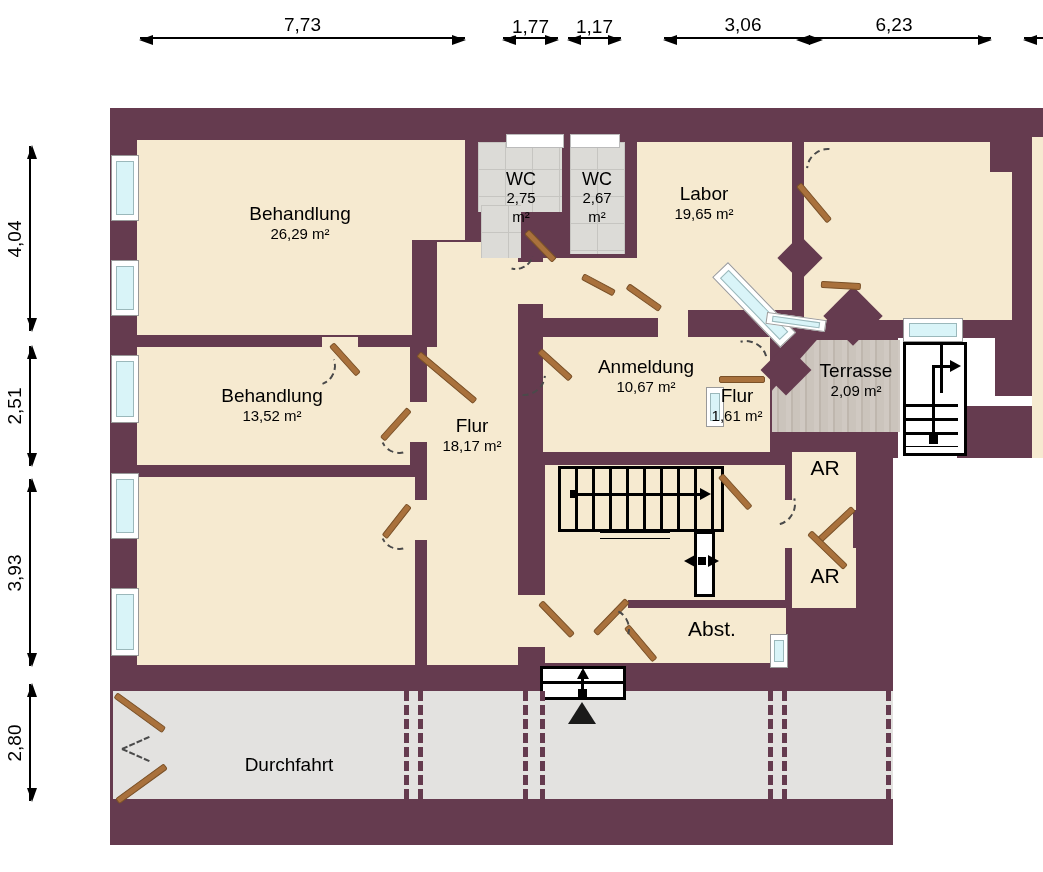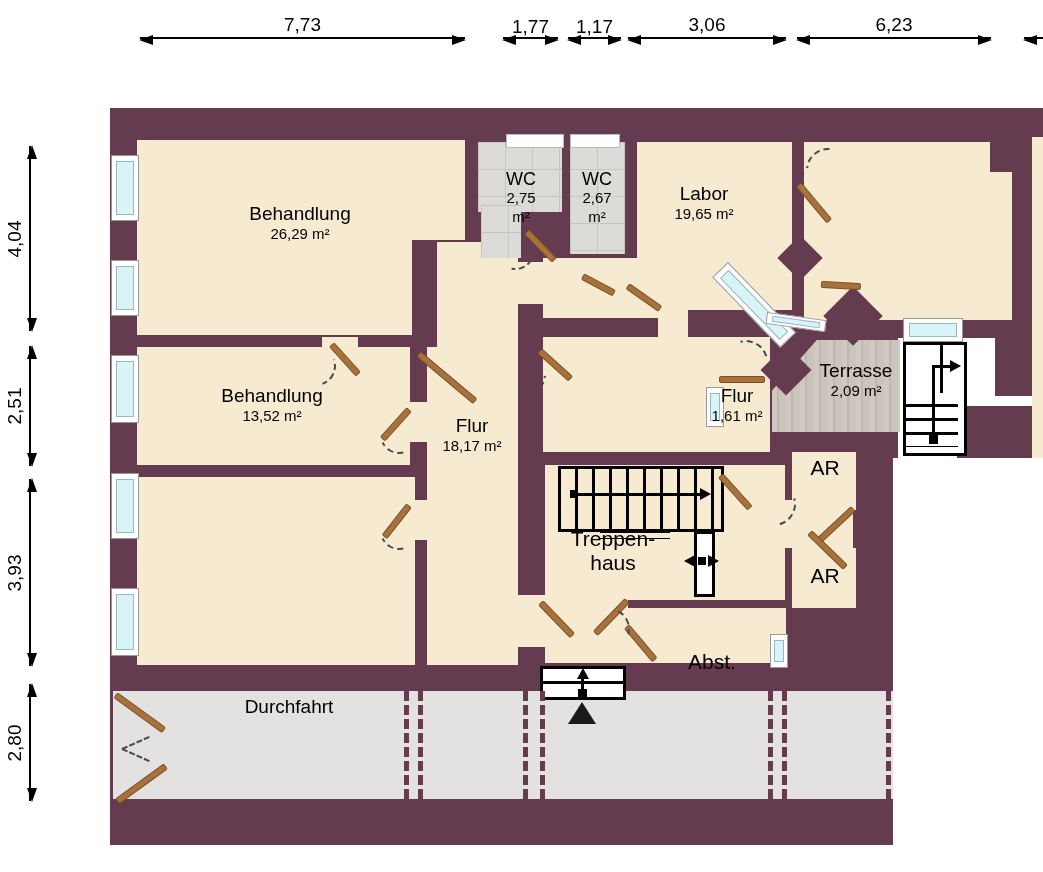--- a/index.html
+++ b/index.html
@@ -63,7 +63,7 @@
       <span class="ah-r"></span>
     <span class="dlab" style="bottom:1px">1,17</span>
   </div>
-  <div class="abs dimh" style="left:628px;top:37px;width:158px">
+  <div class="abs dimh" style="left:664px;top:37px;width:158px">
     <span class="ah-l"></span>
       <span class="ah-r"></span>
     <span class="dlab">3,06</span>

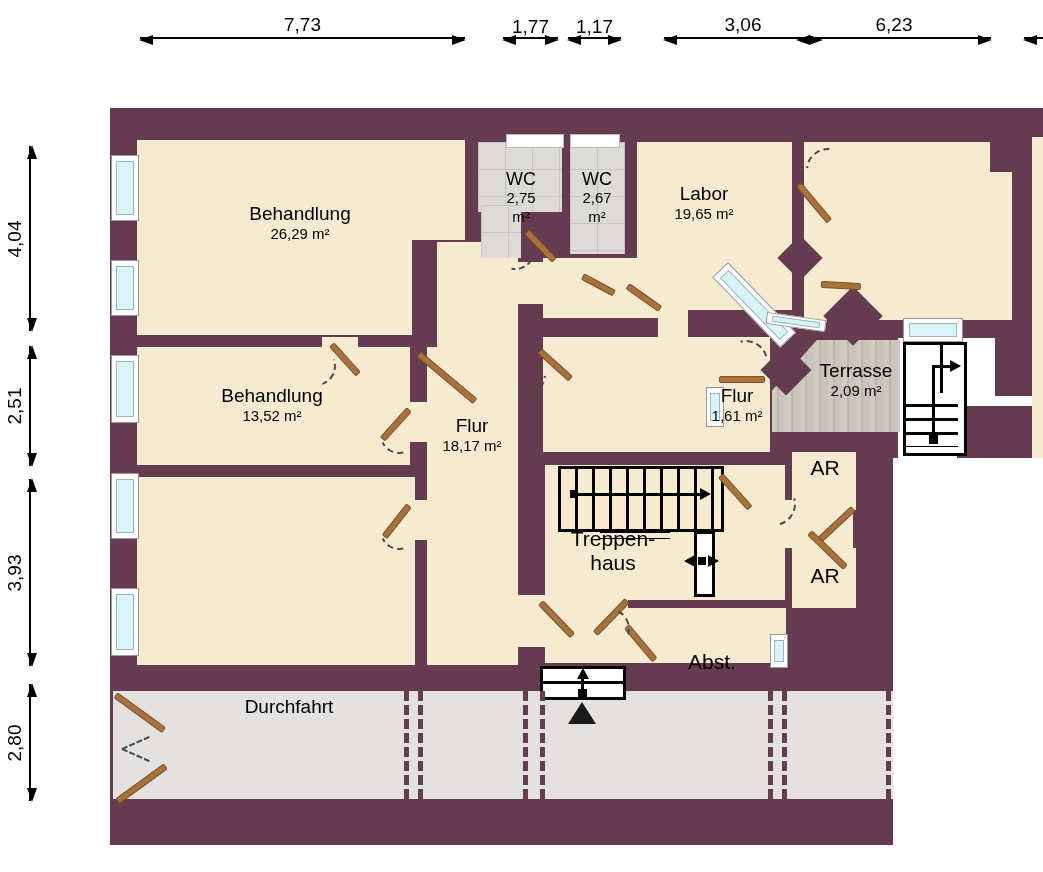--- a/index.html
+++ b/index.html
@@ -271,6 +271,10 @@
     <div class="rn">Labor</div>
     <div class="ra">19,65 m²</div>
   </div>
+  <div class="abs rlabel" style="left:646px;top:356px">
+    <div class="rn">Anmeldung</div>
+    <div class="ra">10,67 m²</div>
+  </div>
   <div class="abs rlabel" style="left:737px;top:385px">
     <div class="rn">Flur</div>
     <div class="ra">1,61 m²</div>

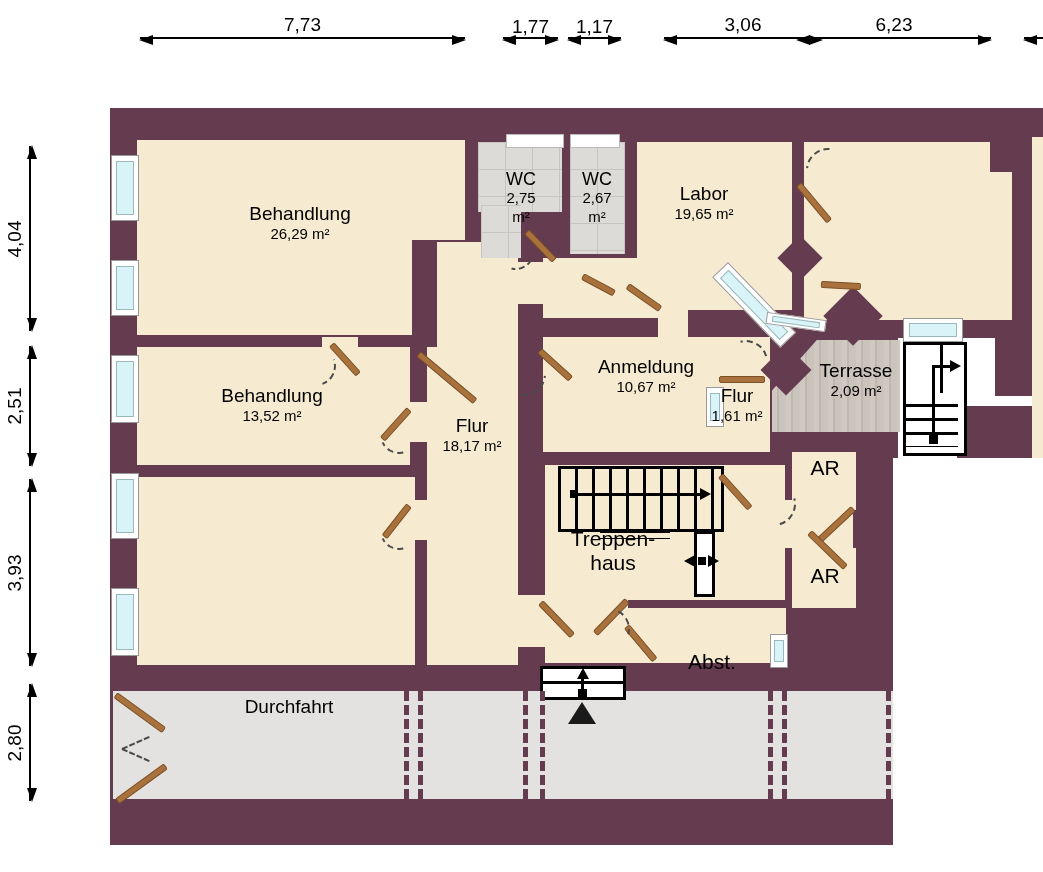--- a/index.html
+++ b/index.html
@@ -283,10 +283,6 @@
     <div class="rn">Terrasse</div>
     <div class="ra">2,09 m²</div>
   </div>
-  <div class="abs rlabel" style="left:613px;top:527px">
-    <div class="rn21">Treppen-</div>
-    <div class="rn21">haus</div>
-  </div>
   <div class="abs rlabel" style="left:712px;top:650px">
     <div class="rn21">Abst.</div>
   </div>

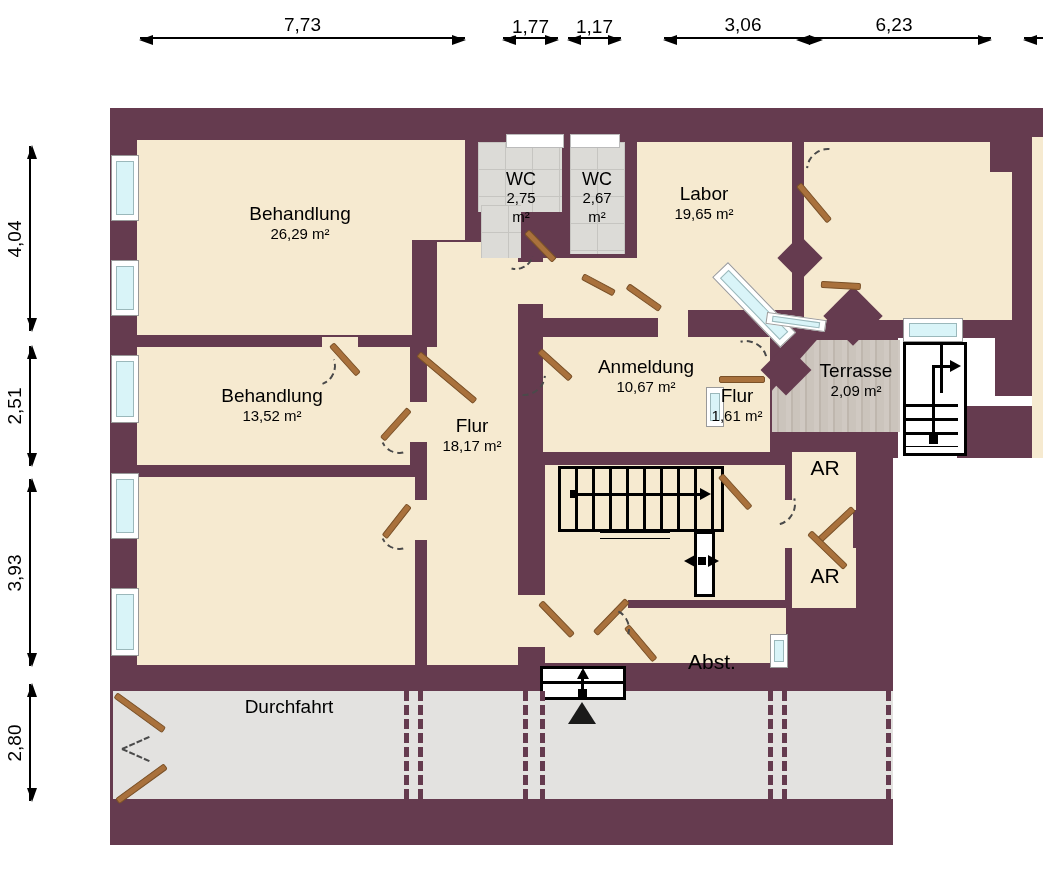--- a/index.html
+++ b/index.html
@@ -283,7 +283,7 @@
     <div class="rn">Terrasse</div>
     <div class="ra">2,09 m²</div>
   </div>
-  <div class="abs rlabel" style="left:712px;top:650px">
+  <div class="abs rlabel" style="left:712px;top:617px">
     <div class="rn21">Abst.</div>
   </div>
   <div class="abs rlabel" style="left:825px;top:456px">

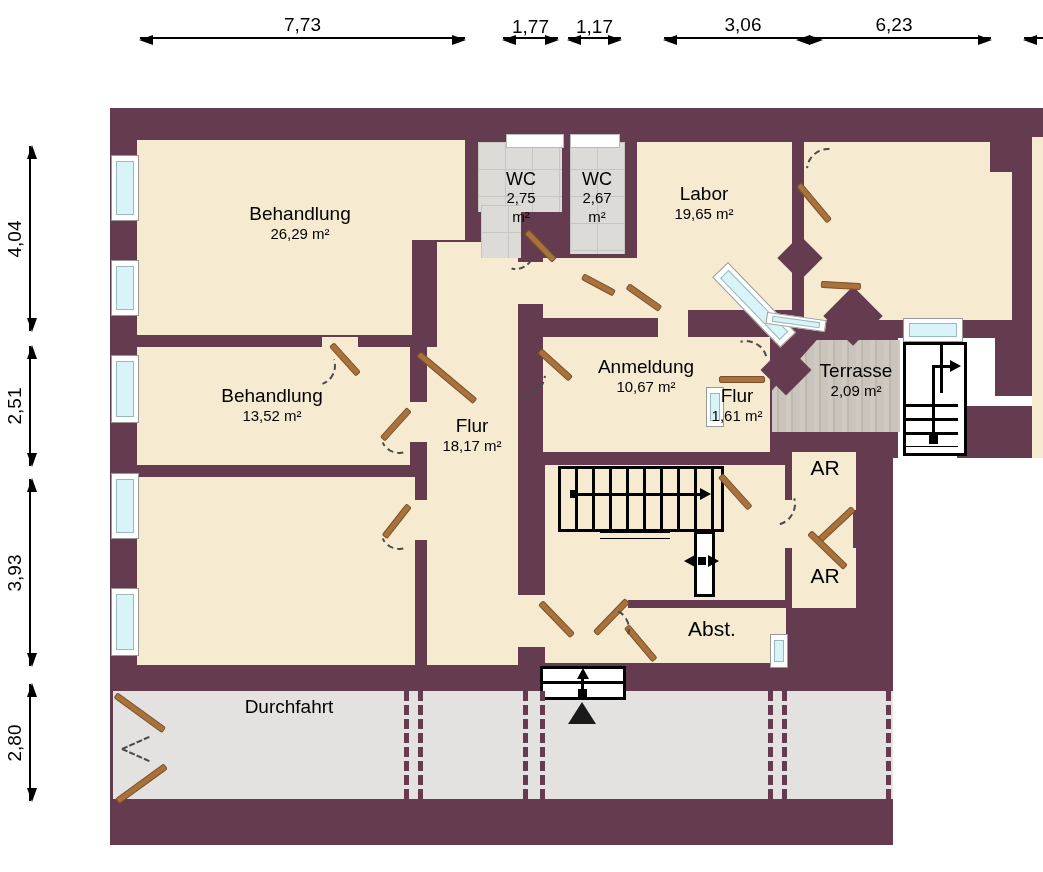--- a/index.html
+++ b/index.html
@@ -292,7 +292,7 @@
   <div class="abs rlabel" style="left:825px;top:564px">
     <div class="rn21">AR</div>
   </div>
-  <div class="abs rlabel" style="left:289px;top:696px">
+  <div class="abs rlabel" style="left:289px;top:754px">
     <div class="rn">Durchfahrt</div>
   </div>
 

